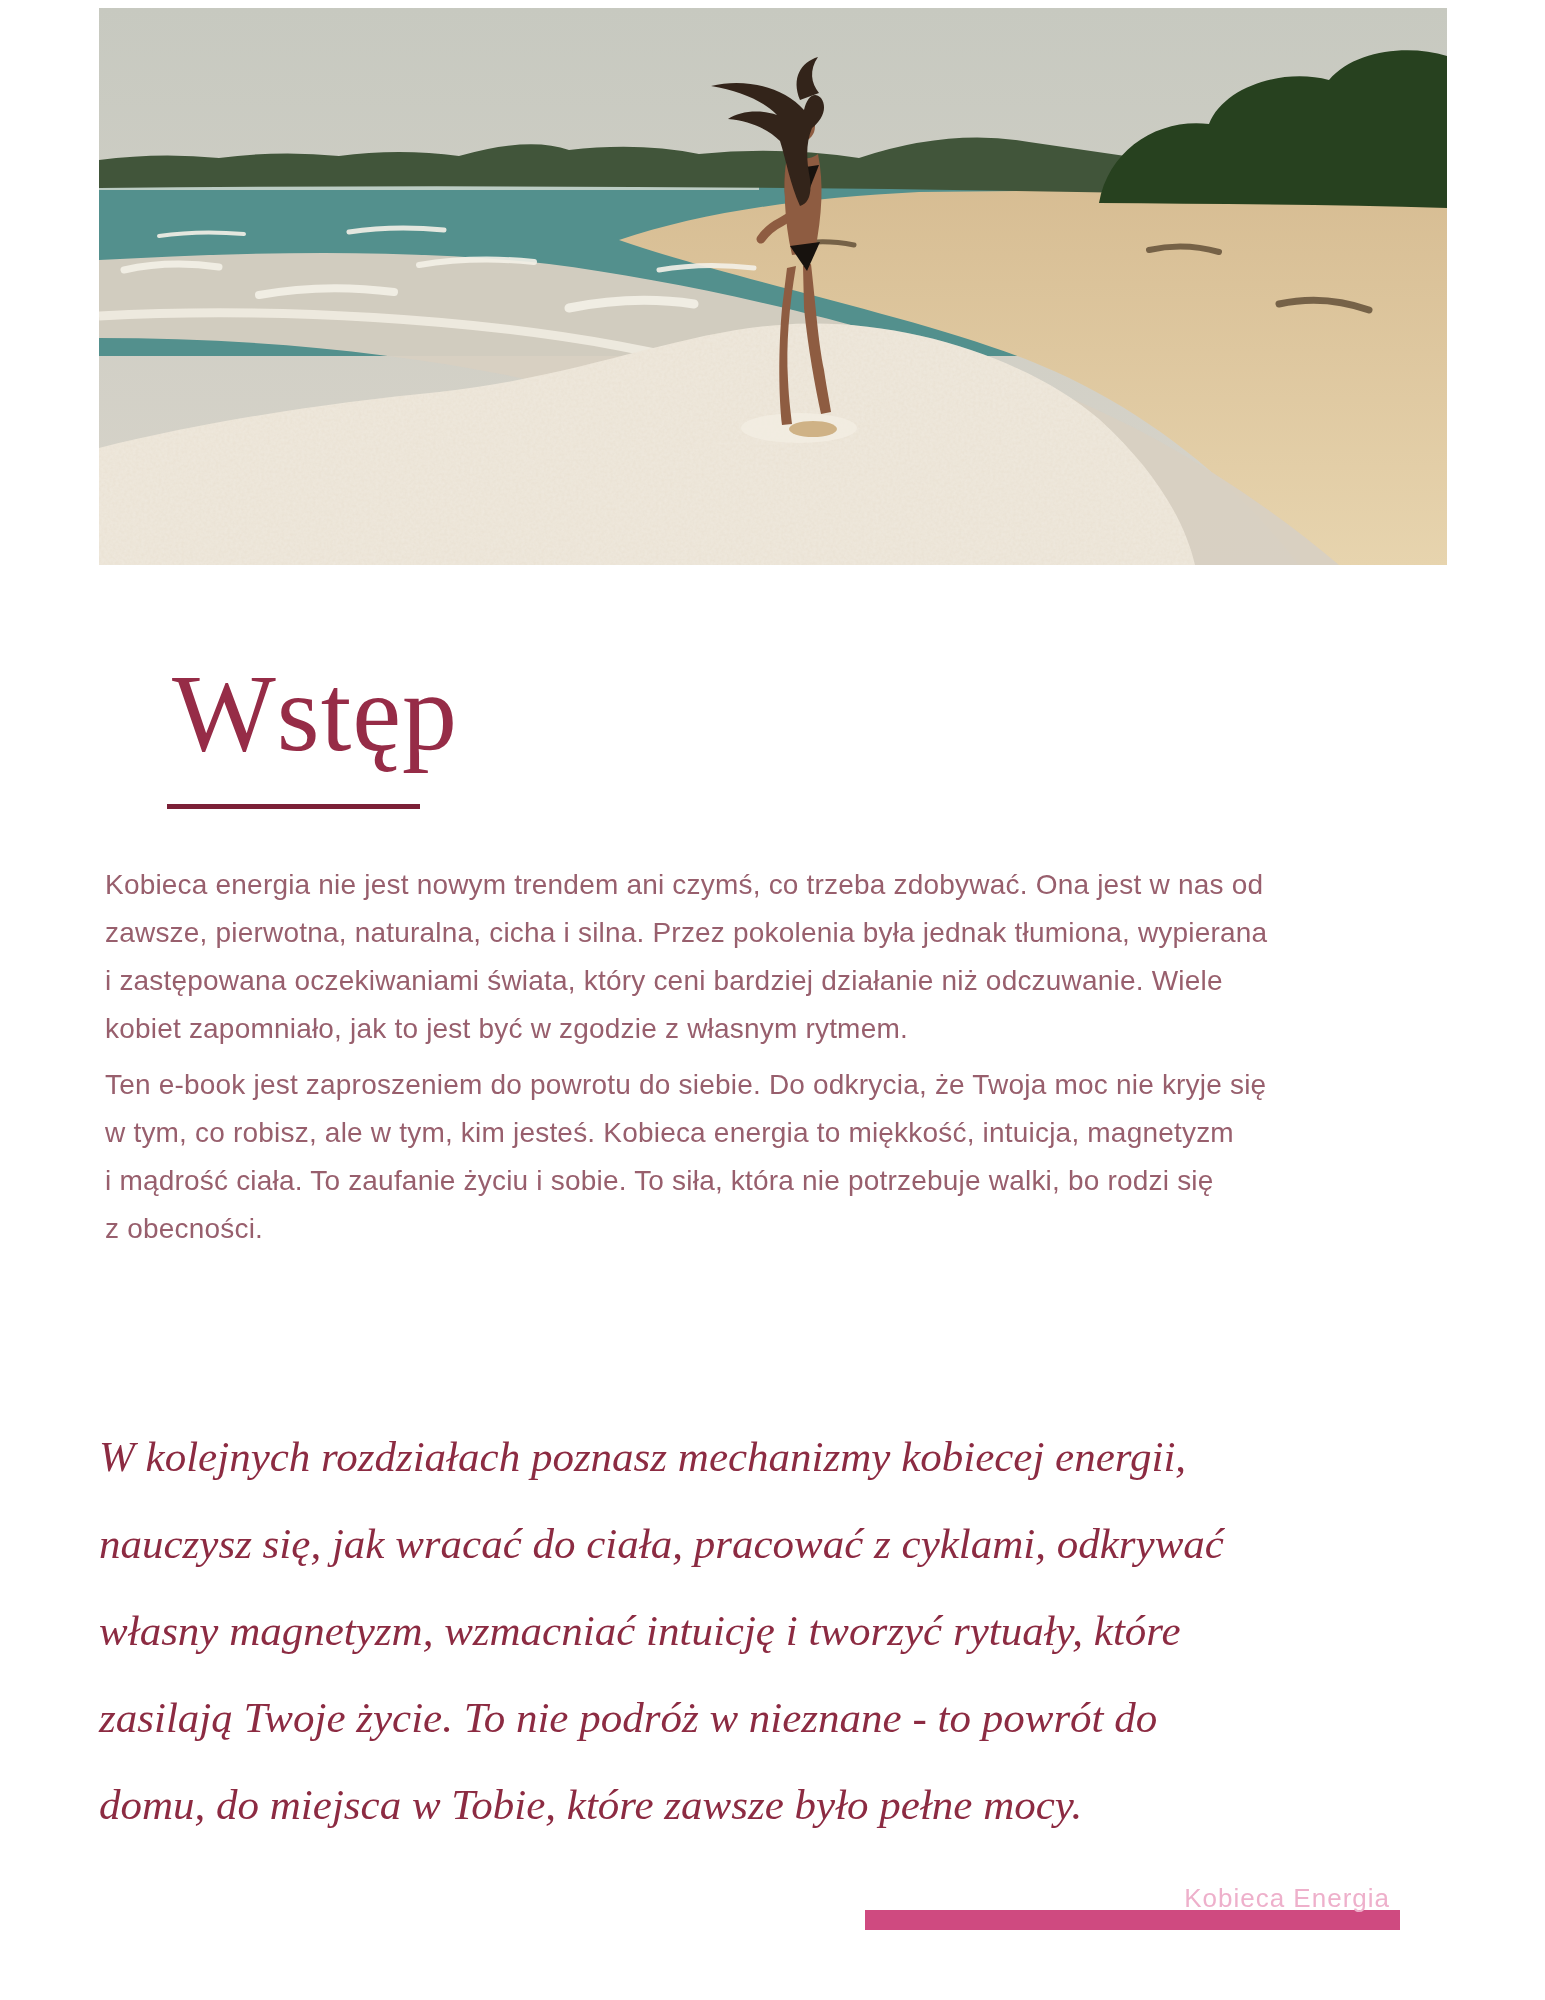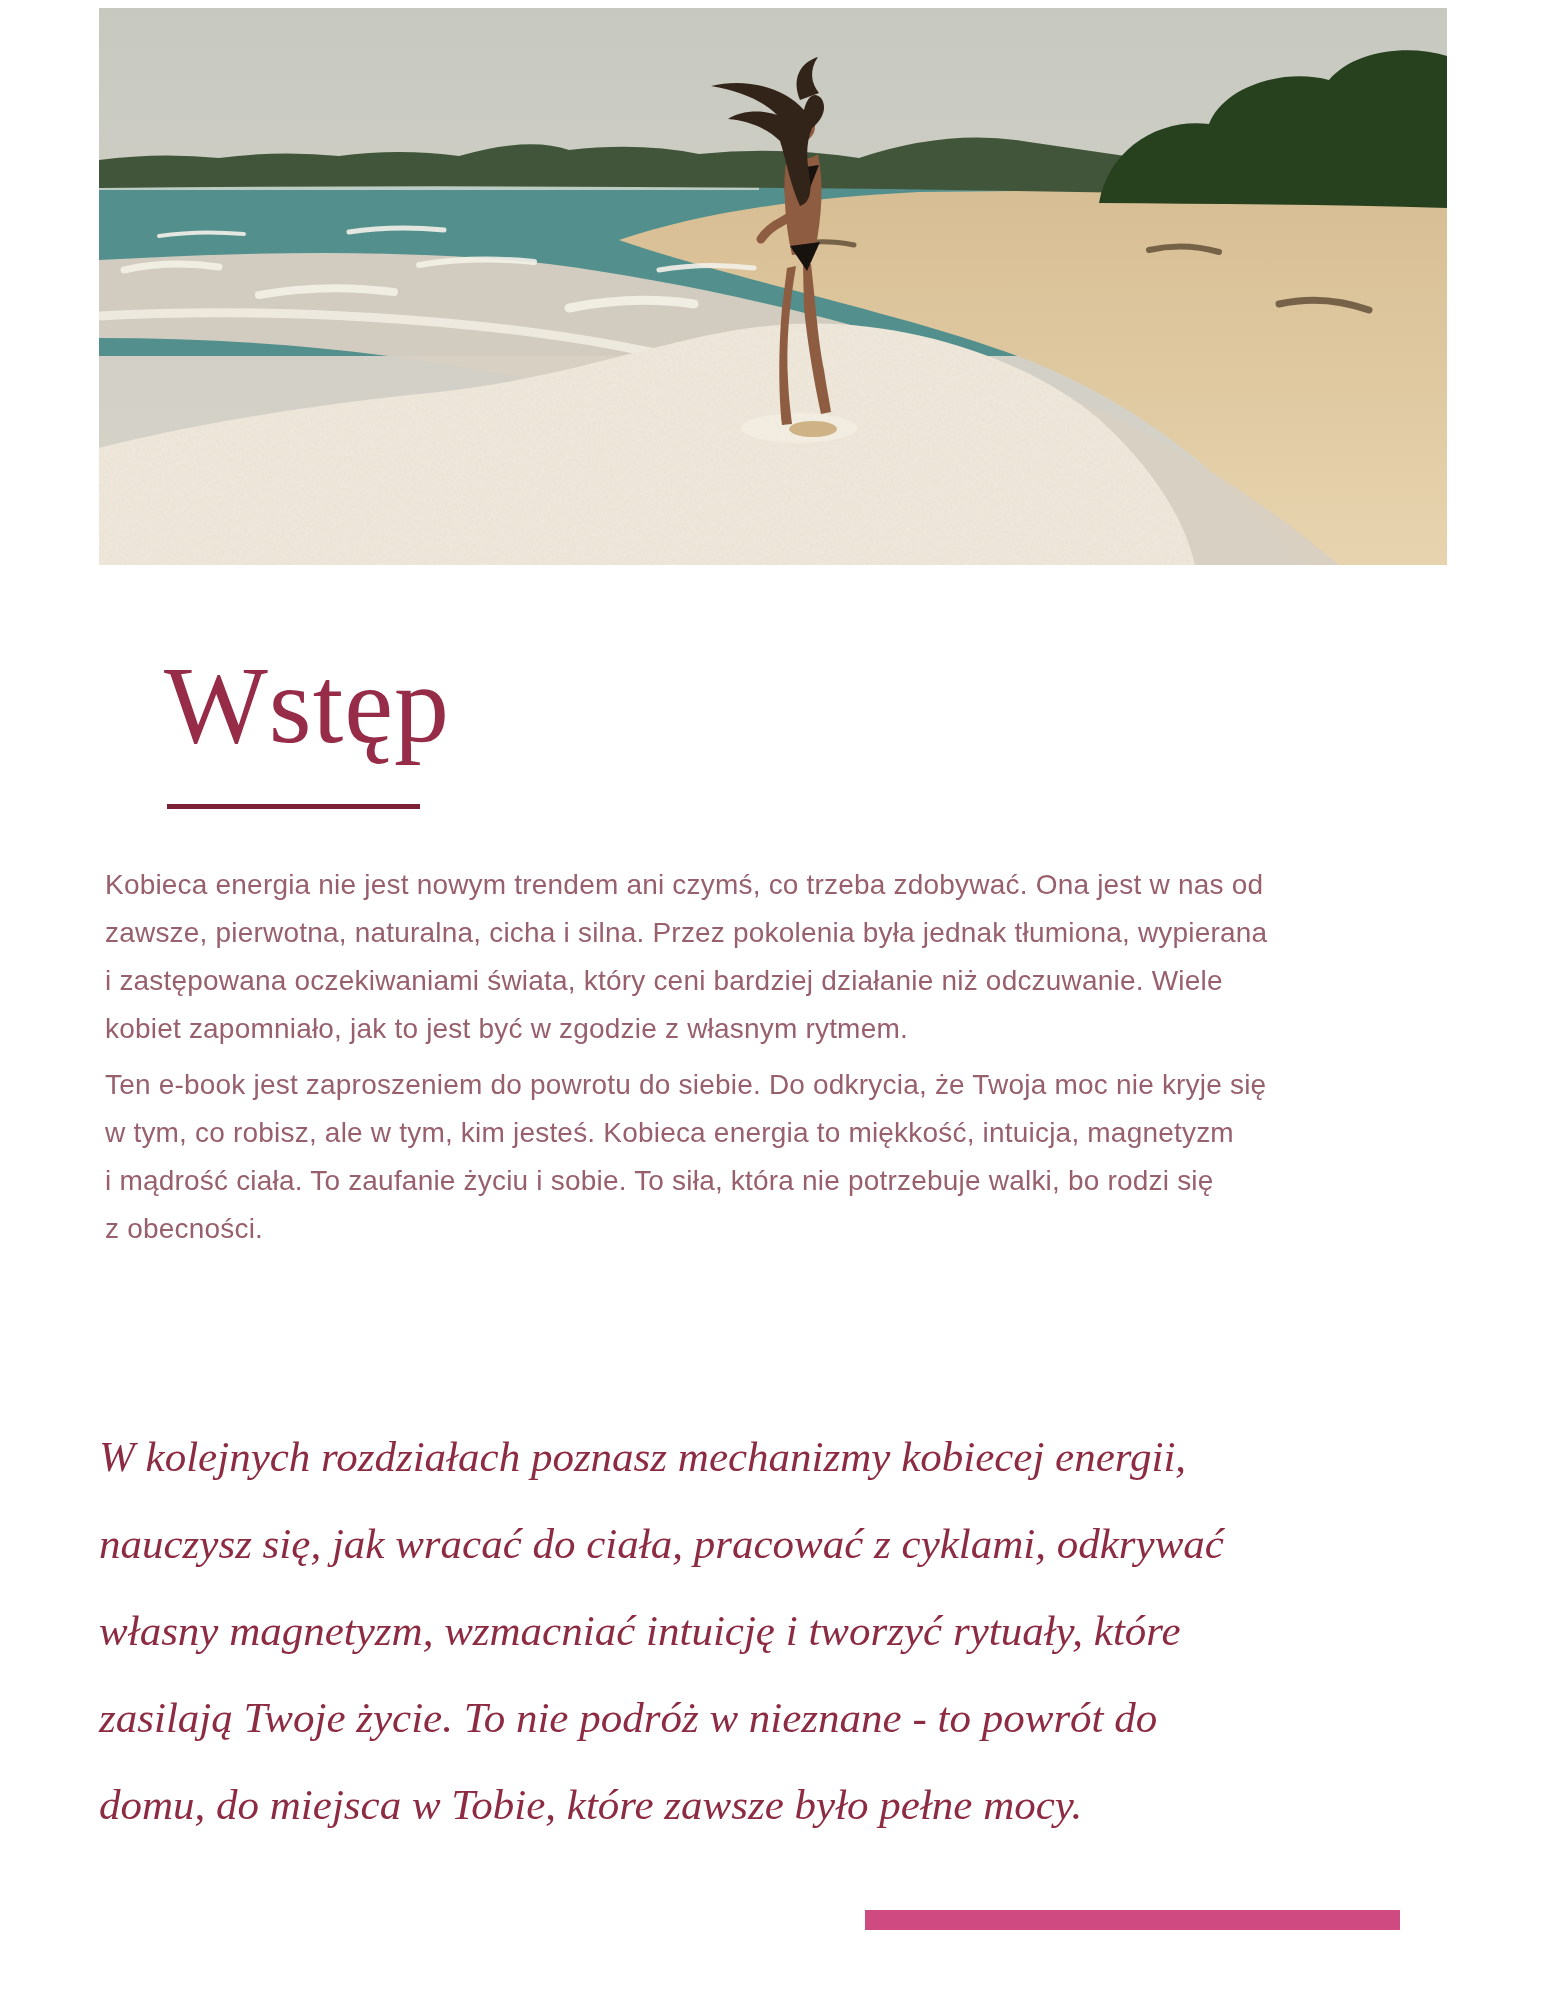--- a/index.html
+++ b/index.html
@@ -17,7 +17,7 @@
   .hero svg{display:block;width:100%;height:100%;}
   .title{
     position:absolute;left:164px;top:650px;
-    margin:0;
+    margin:8px;
     font-family:"Liberation Serif","DejaVu Serif",serif;
     font-weight:400;
     font-size:110px;line-height:1;

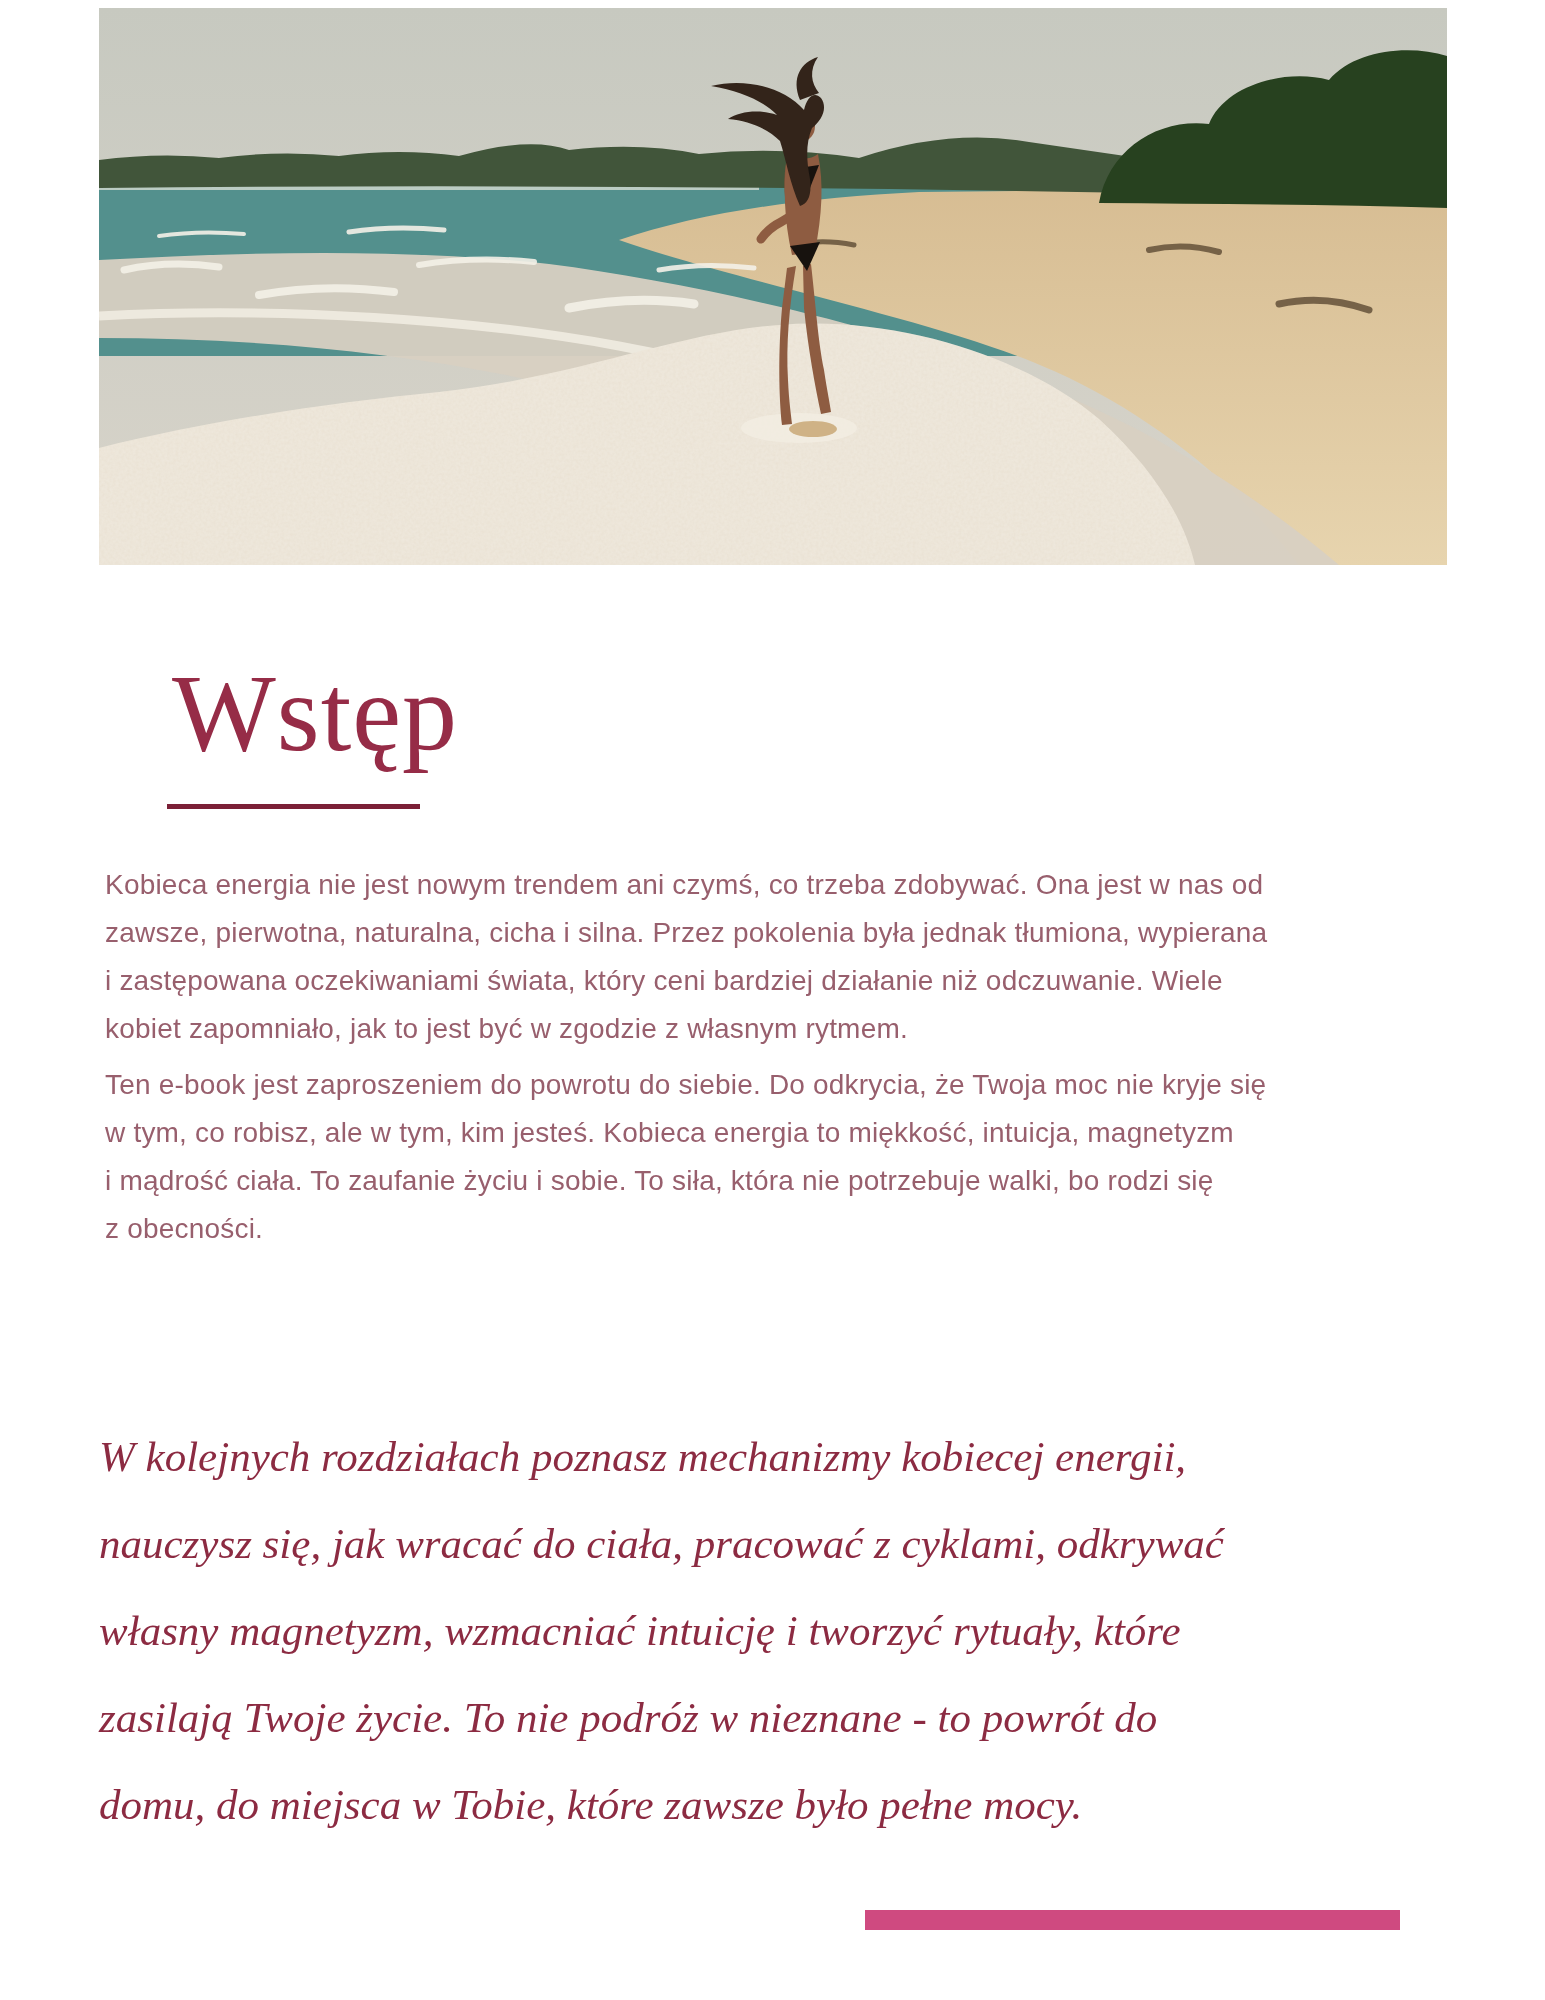--- a/index.html
+++ b/index.html
@@ -175,6 +175,7 @@
 domu, do miejsca w Tobie, które zawsze było pełne mocy.</p>
 
   <div class="footer-bar"></div>
+  <div class="brand">Kobieca Energia</div>
 
 </div>
 

